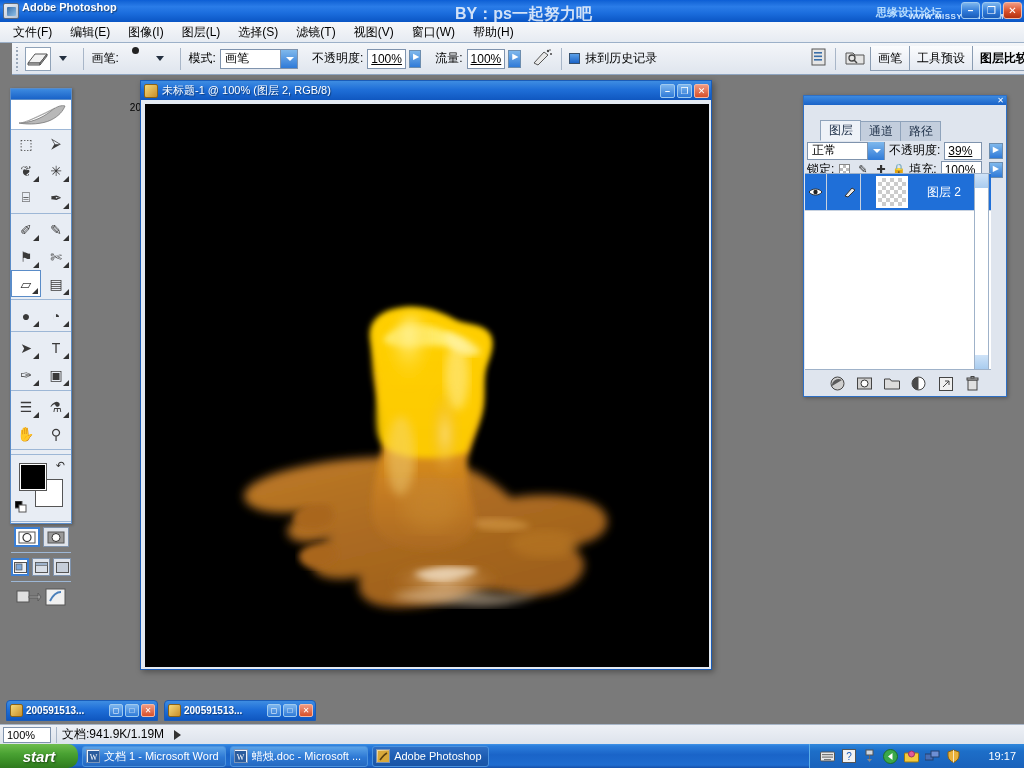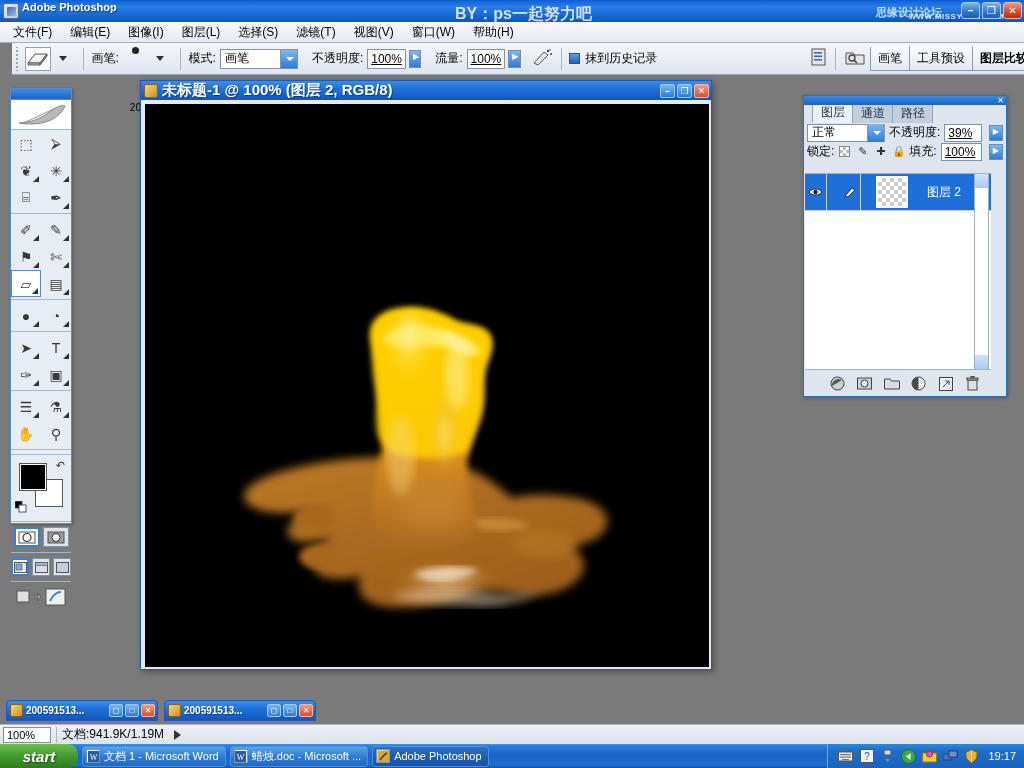--- a/index.html
+++ b/index.html
@@ -189,7 +189,7 @@
     display: flex; align-items: center; padding: 0 2px 0 3px;
   }
   .doc-icon { width: 14px; height: 14px; background: linear-gradient(135deg,#f5d97a,#c98f2a); border:1px solid #8a6318; border-radius:2px; margin-right:4px;}
-  .doc-title-text { color:#fff; font-size: 15px; font-weight: bold; text-shadow: 1px 1px 1px rgba(0,0,0,.4); white-space:nowrap;}
+  .doc-title-text { color:#fff; font-size: 11px; font-weight: normal; text-shadow: 1px 1px 1px rgba(0,0,0,.4); white-space:nowrap;}
   .doc-btns { margin-left:auto; display:flex; gap:2px; }
   .doc-btn { width:15px;height:14px;border:1px solid #9ecaf0;border-radius:2px;
     background: linear-gradient(to bottom,#7db6ee,#2f7ad8);

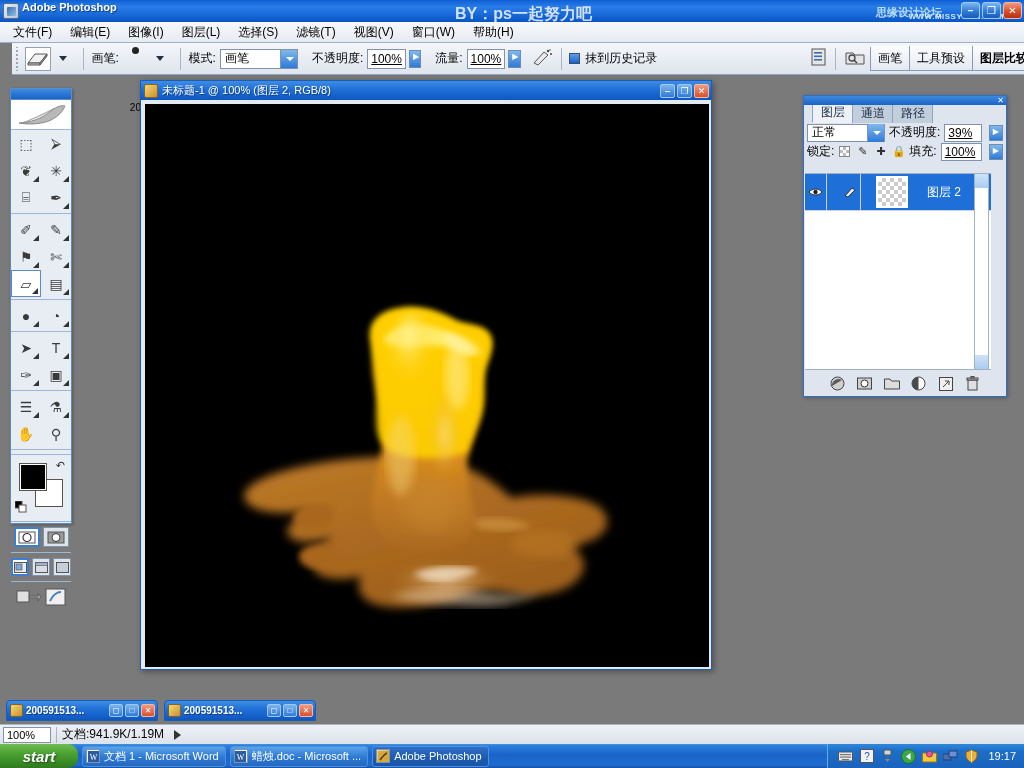--- a/index.html
+++ b/index.html
@@ -211,7 +211,7 @@
   }
   .lp-head { height:9px; background: linear-gradient(to bottom,#3d8ae0,#1a63c8); position:relative;}
   .lp-head .lp-close{ position:absolute; right:2px; top:0px; color:#fff; font-size:8px;}
-  .lp-tabs { display:flex; height:18px; align-items:flex-end; padding-left:8px; background:#dfe5ee;}
+  .lp-tabs { display:flex; height:36px; align-items:flex-end; padding-left:16px; background:#dfe5ee;}
   .lp-tab {
     font-size: 12px; padding: 1px 7px 1px 8px; background: #c3cedd;
     border: 1px solid #8fa3bb; border-bottom: none; margin-right: -1px;

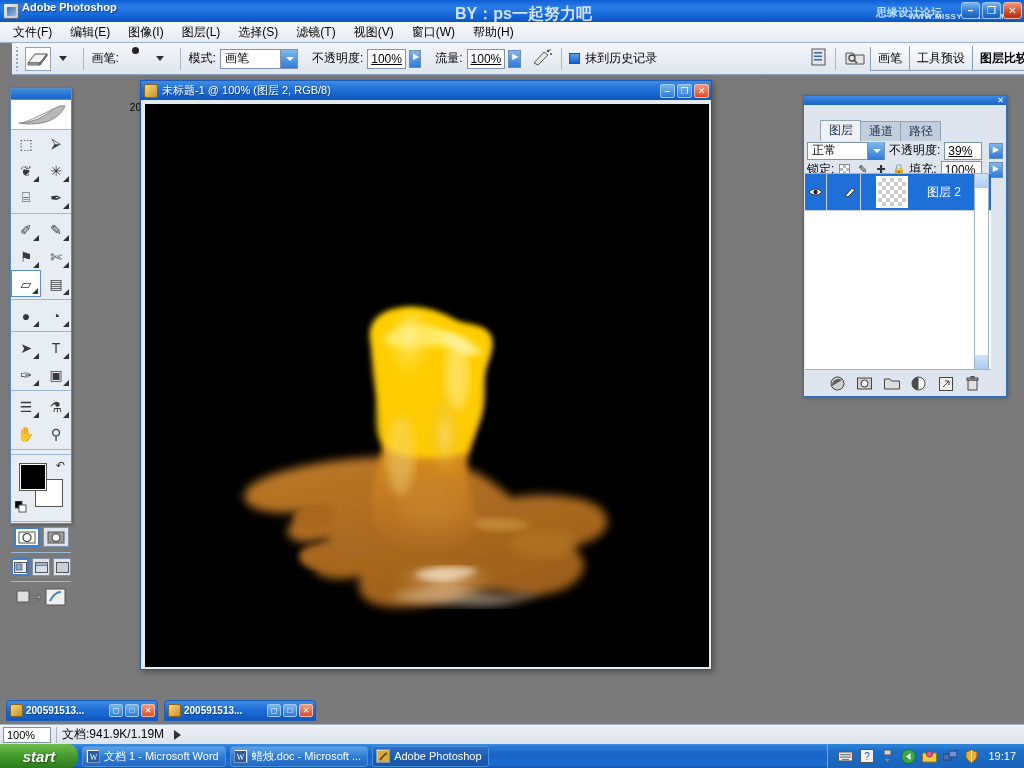--- a/index.html
+++ b/index.html
@@ -321,7 +321,7 @@
     border-left: 1px solid #5aaee8;
   }
   .tray-ico { width:15px; height:15px; display:flex; align-items:center; justify-content:center; font-size:11px; }
-  .tray-time { color:#fff; font-size:11px; margin-left:3px; }
+  .tray-time { color:#fff; font-size:11px; margin-left:21px; }
 </style>
 </head>
 <body>

